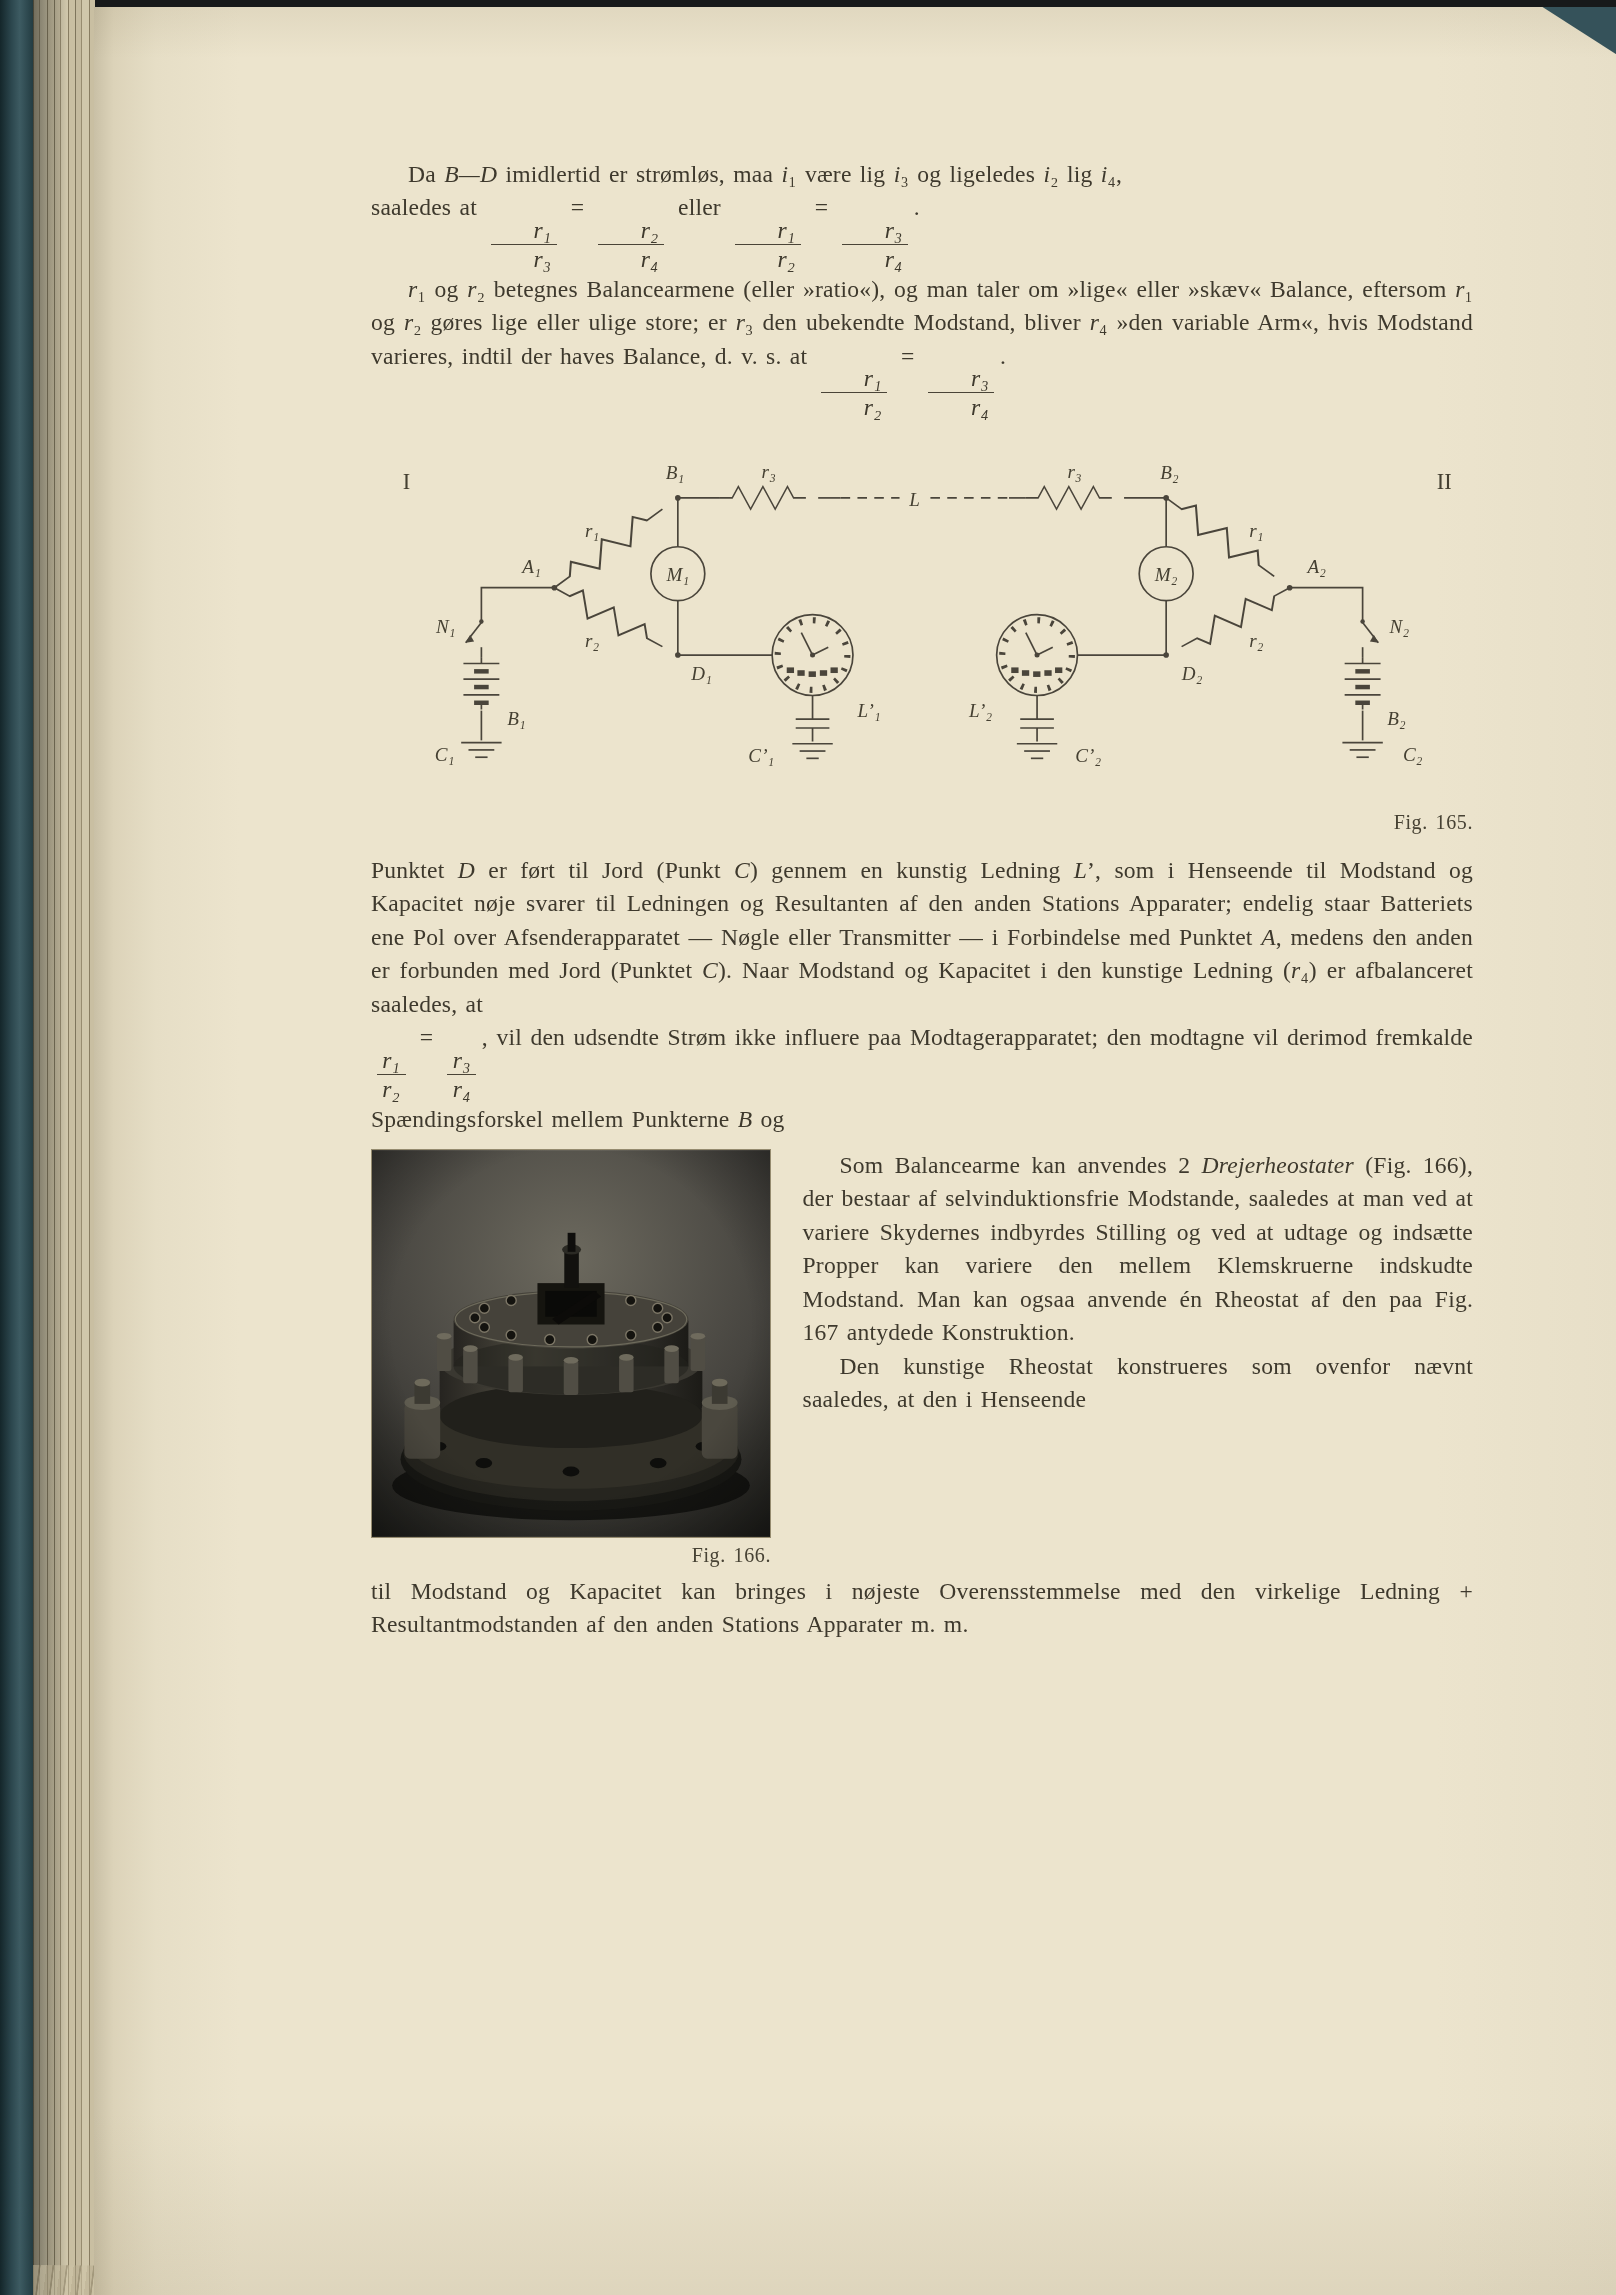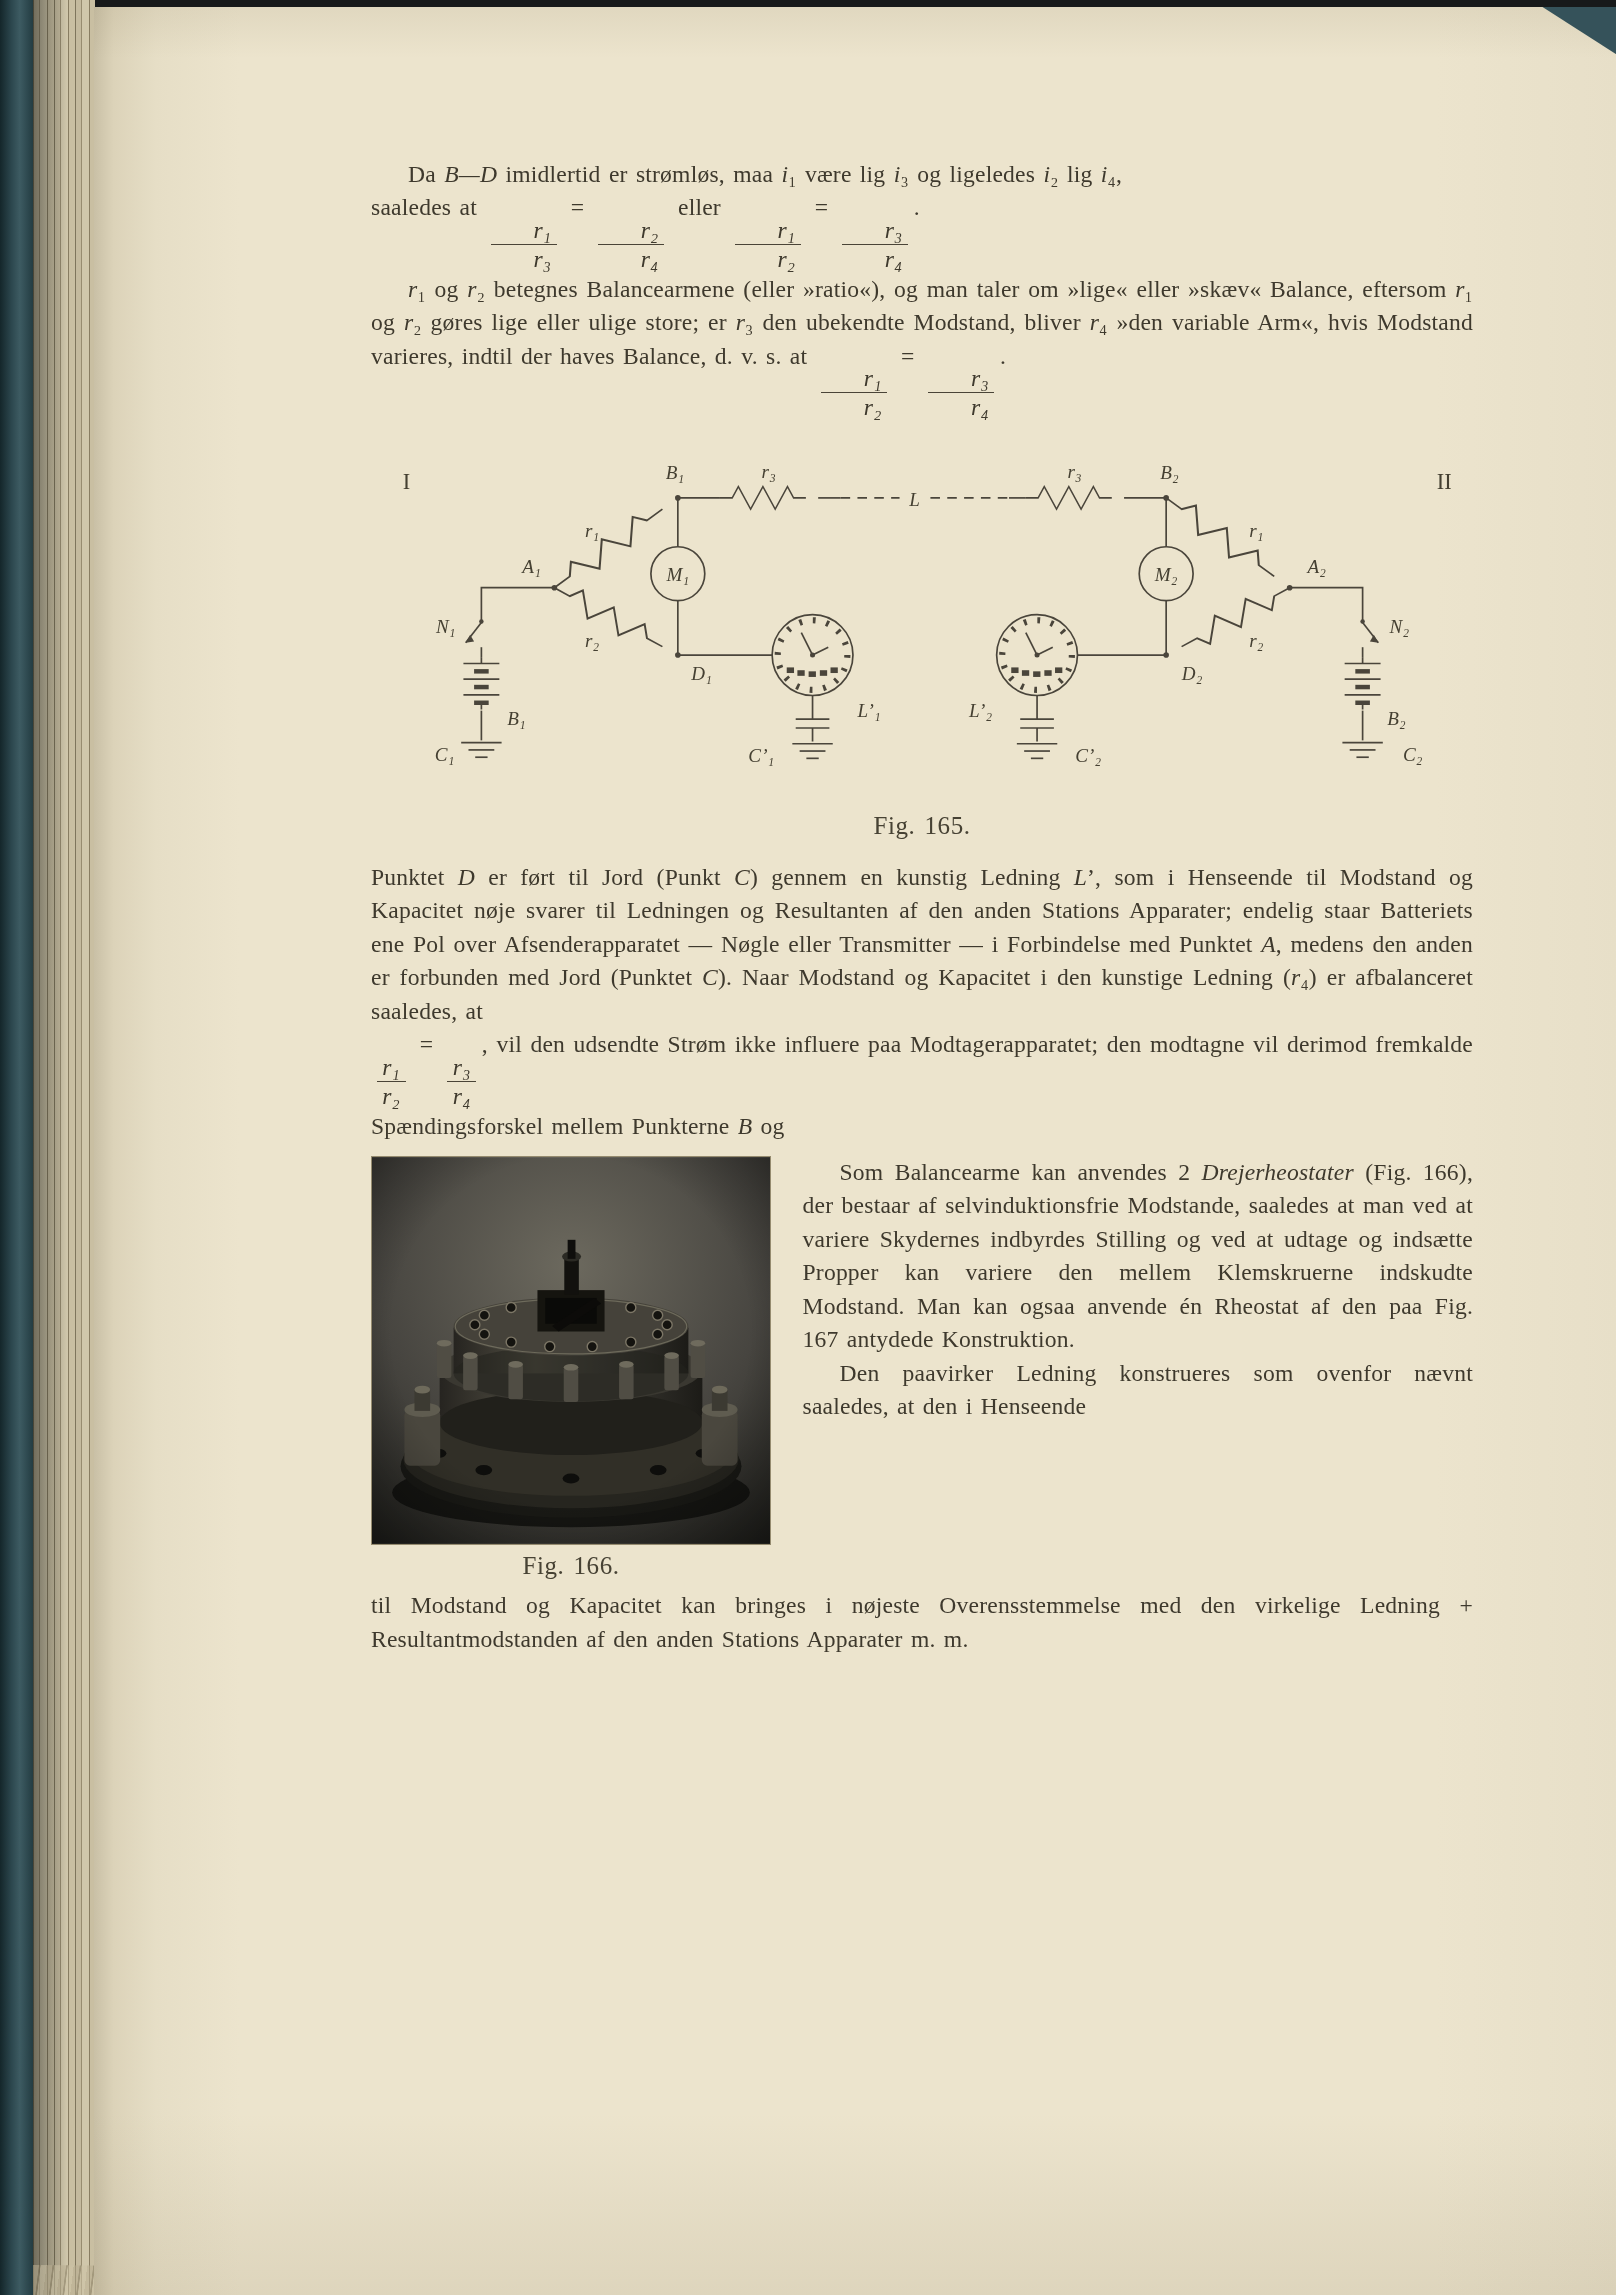--- a/index.html
+++ b/index.html
@@ -45,7 +45,7 @@
   figure{margin:0}
   figure.circuit{margin:31.5px 0 10px}
   figure.circuit svg{display:block;width:1152px;height:348px;margin:0 auto 0 -25px}
-  figcaption{text-align:center;font-size:25px;letter-spacing:0.6px;color:#474234}
+  figcaption{text-align:right;font-size:20px;letter-spacing:0.6px;color:#474234}
   figure.circuit figcaption{margin-top:7.9px}
   .p4{margin-top:17px}
   

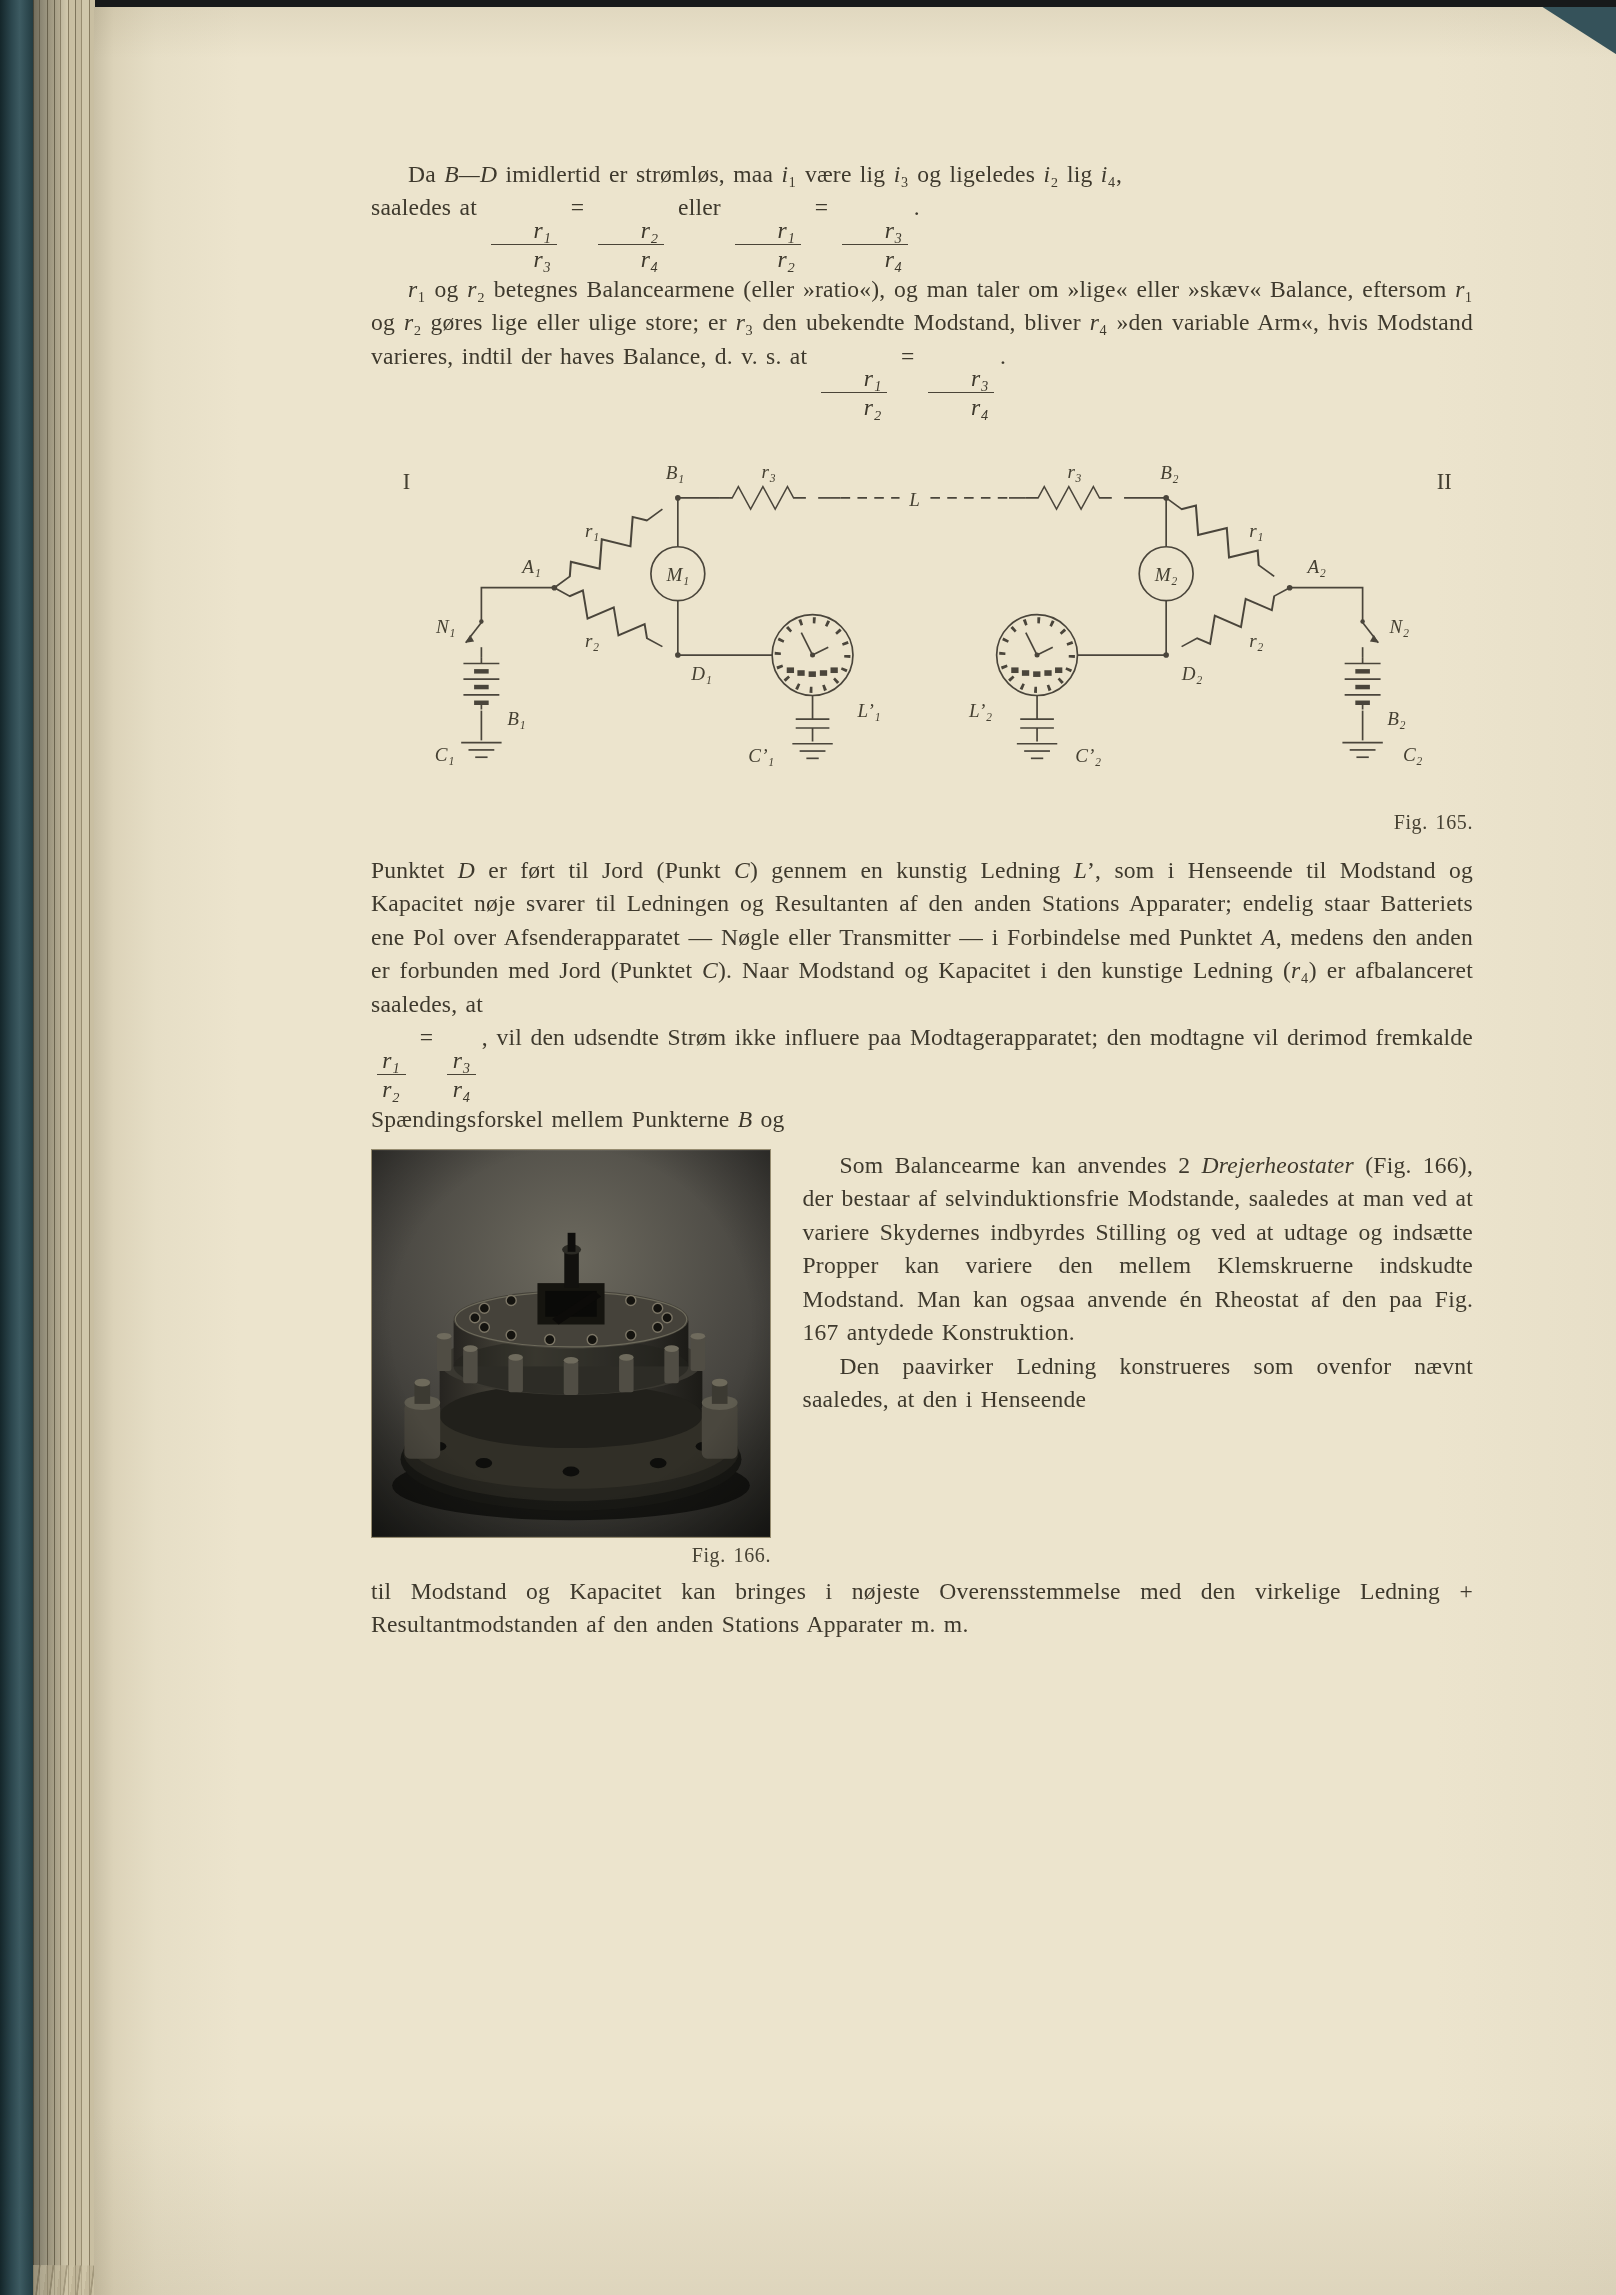--- a/index.html
+++ b/index.html
@@ -344,7 +344,7 @@
       </figure>
       <div class="col">
         <p class="indent">Som Balancearme kan anvendes 2 <i>Drejerheostater</i> (Fig. 166), der bestaar af selvinduktionsfrie Modstande, saaledes at man ved at variere Skydernes indbyrdes Stilling og ved at udtage og indsætte Propper kan variere den mellem Klemskruerne indskudte Modstand.  Man kan ogsaa anvende én Rheostat af den paa Fig. 167 antydede Konstruktion.</p>
-        <p class="indent">Den paavirker Ledning konstrueres som ovenfor nævnt saaledes, at den i Henseende</p>
+        <p class="indent">Den kunstige Rheostat konstrueres som ovenfor nævnt saaledes, at den i Henseende</p>
       </div>
     </div>
 

